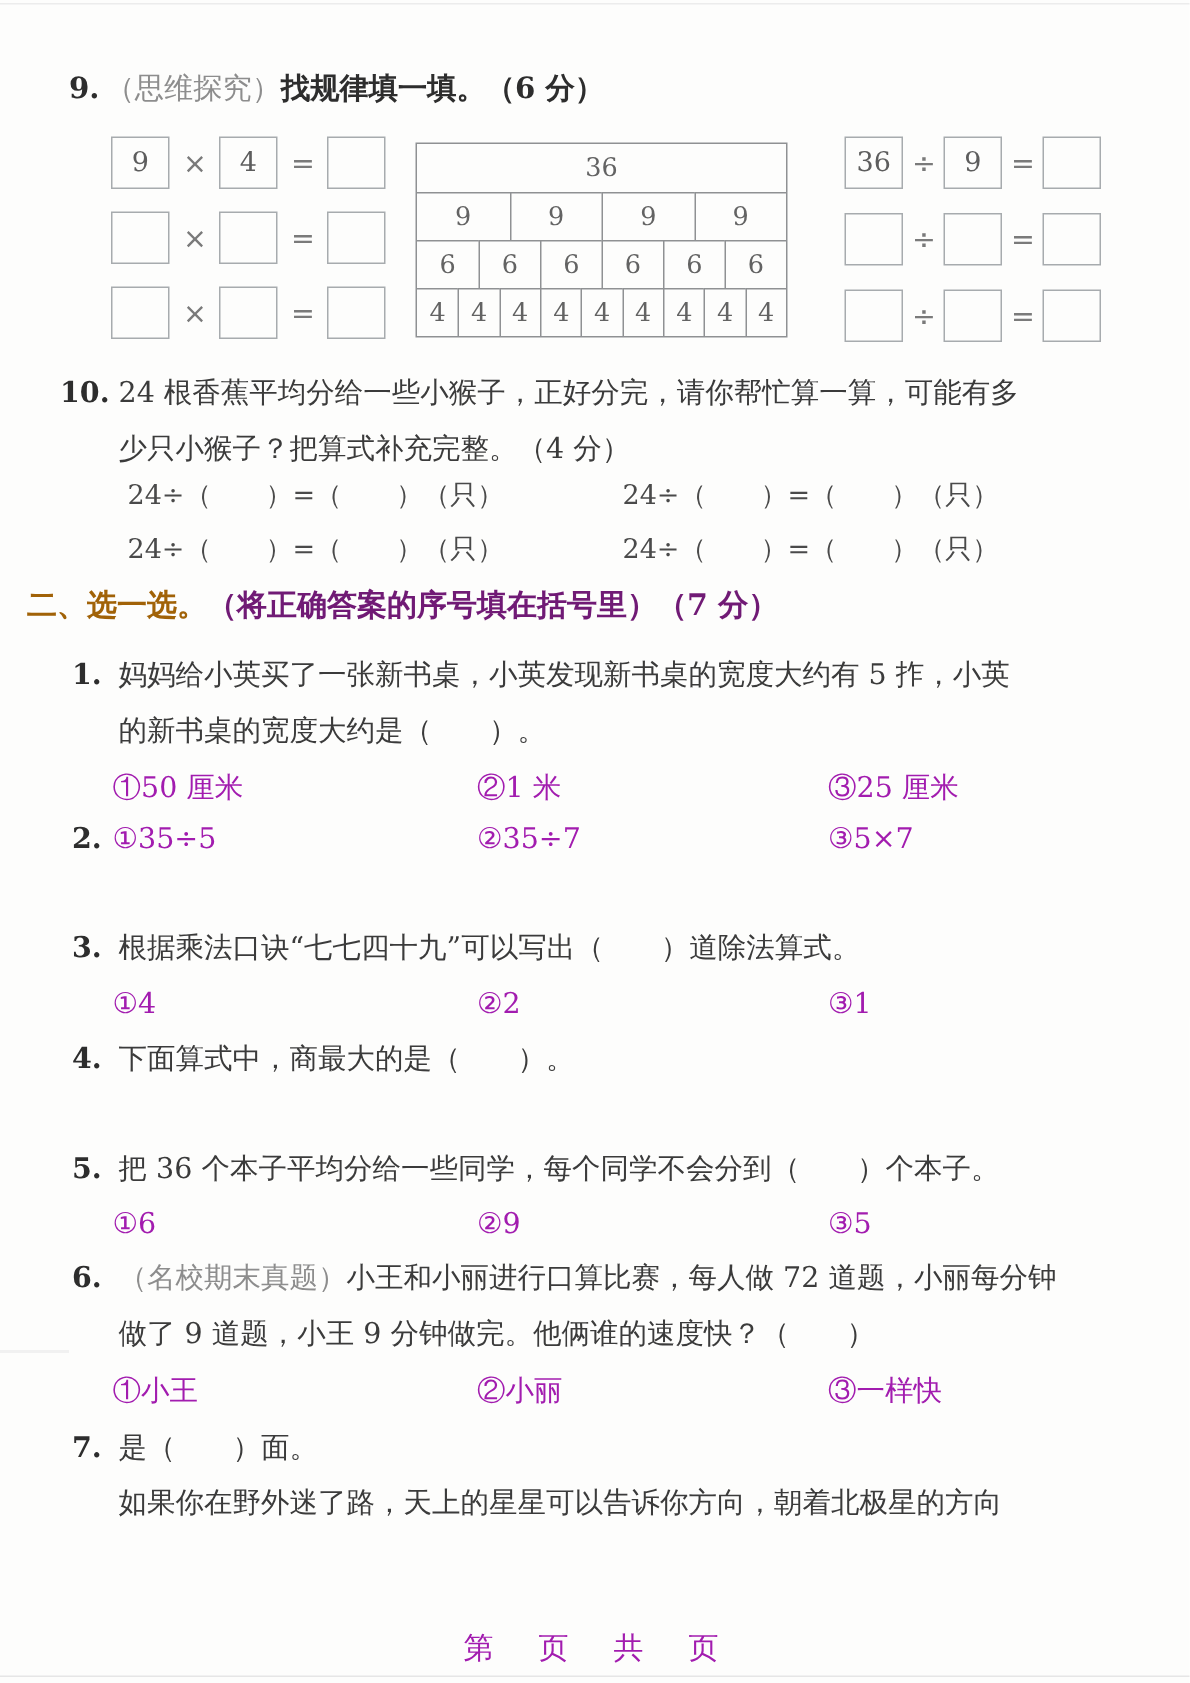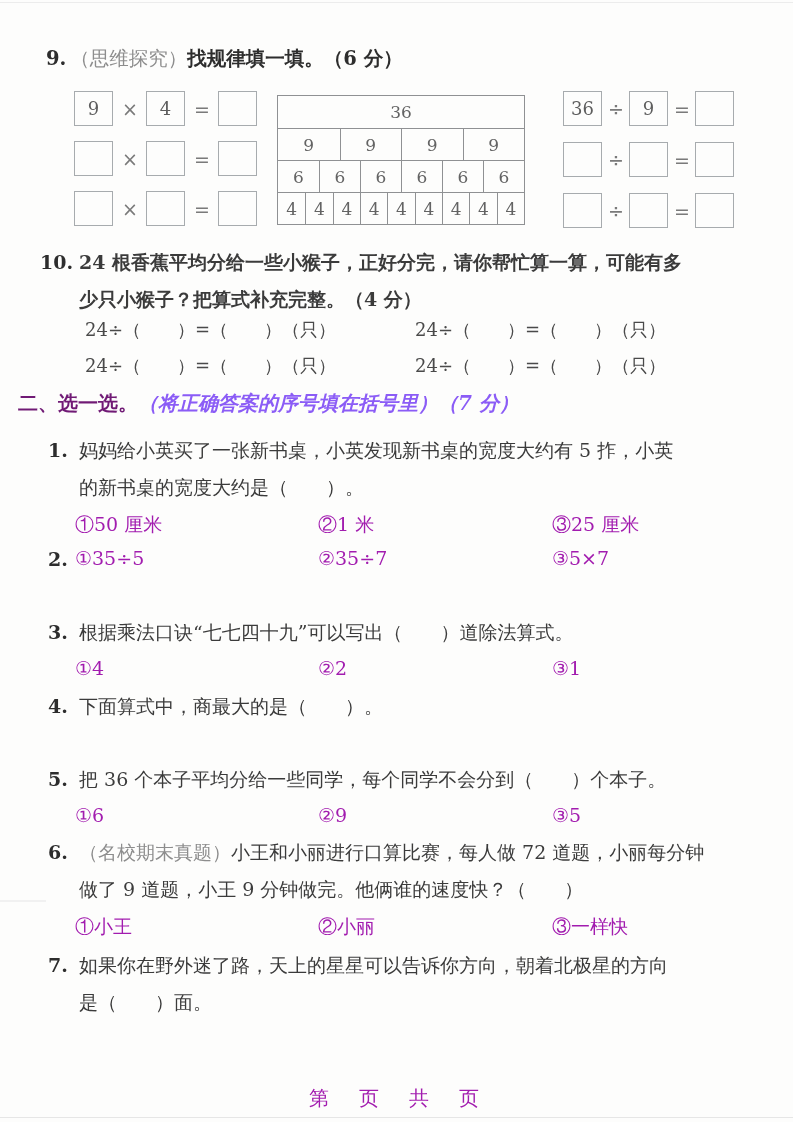--- a/index.html
+++ b/index.html
@@ -69,7 +69,7 @@
   
   .q10{position:absolute;top:244px;left:0;width:793px;}
   .q10 .qnum{position:absolute;left:40px;top:0;font-weight:bold;font-size:19px;color:#2d2d2d;line-height:37px;}
-  .q10 .qlines{margin-left:79px;width:700px;line-height:37px;font-size:19px;color:#3b3b3b;font-weight:bold;}
+  .q10 .qlines{margin-left:79px;width:700px;line-height:37px;font-size:19px;color:#3b3b3b;}
   .q10-blanks{
     position:absolute;top:318px;left:85px;
     display:grid;grid-template-columns:330px 330px;grid-auto-rows:36px;

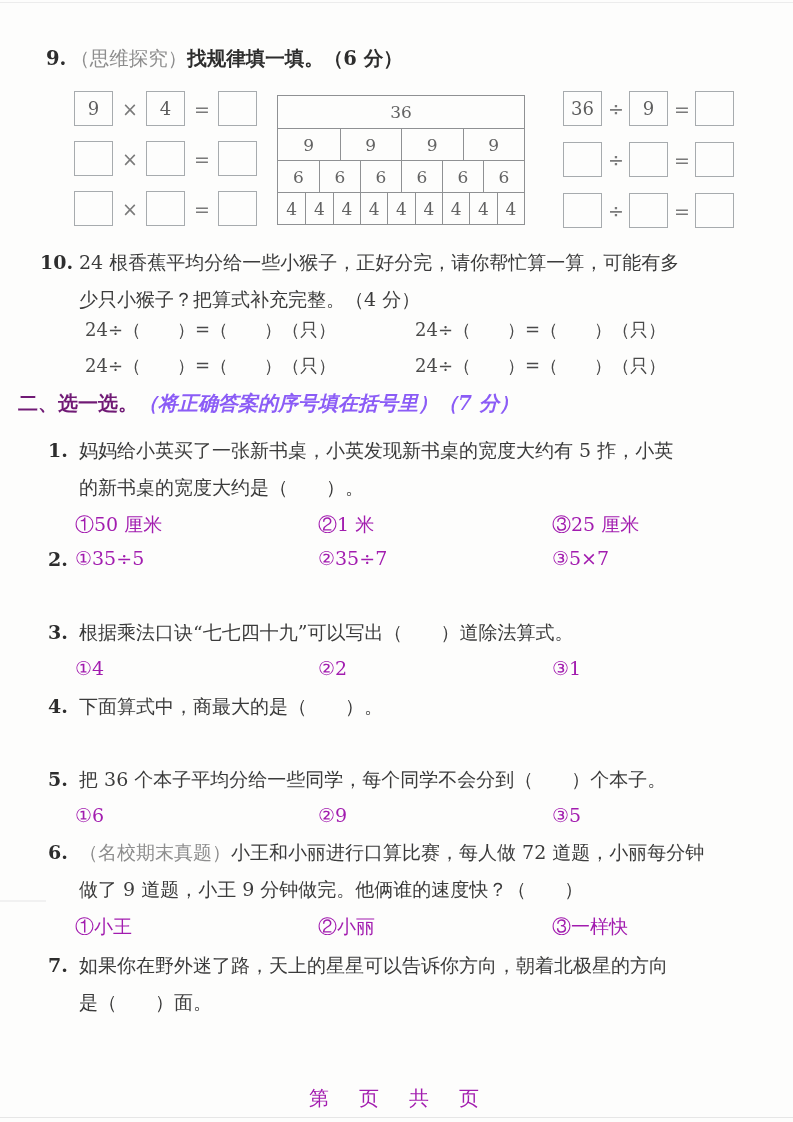--- a/index.html
+++ b/index.html
@@ -78,7 +78,7 @@
 
   
   .sec2{position:absolute;top:390px;left:18px;font-size:20px;white-space:nowrap;}
-  .sec2 .lbl{font-weight:bold;color:#701a75;}
+  .sec2 .lbl{font-weight:bold;color:#a16207;}
   .sec2 .sub{font-weight:bold;color:#8b5cf6;font-style:italic;}
 
   

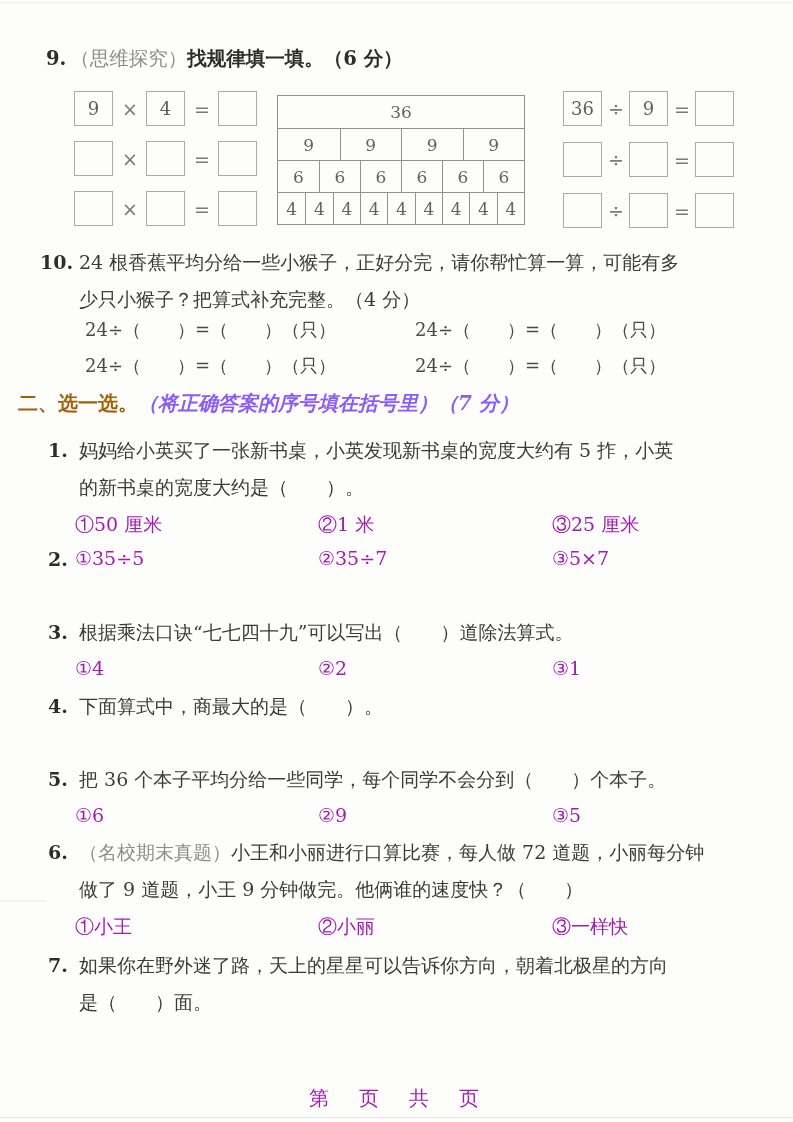--- a/index.html
+++ b/index.html
@@ -79,7 +79,7 @@
   
   .sec2{position:absolute;top:390px;left:18px;font-size:20px;white-space:nowrap;}
   .sec2 .lbl{font-weight:bold;color:#a16207;}
-  .sec2 .sub{font-weight:bold;color:#8b5cf6;font-style:italic;}
+  .sec2 .sub{font-weight:bold;color:#701a75;}
 
   
   .q{position:absolute;left:0;width:793px;}

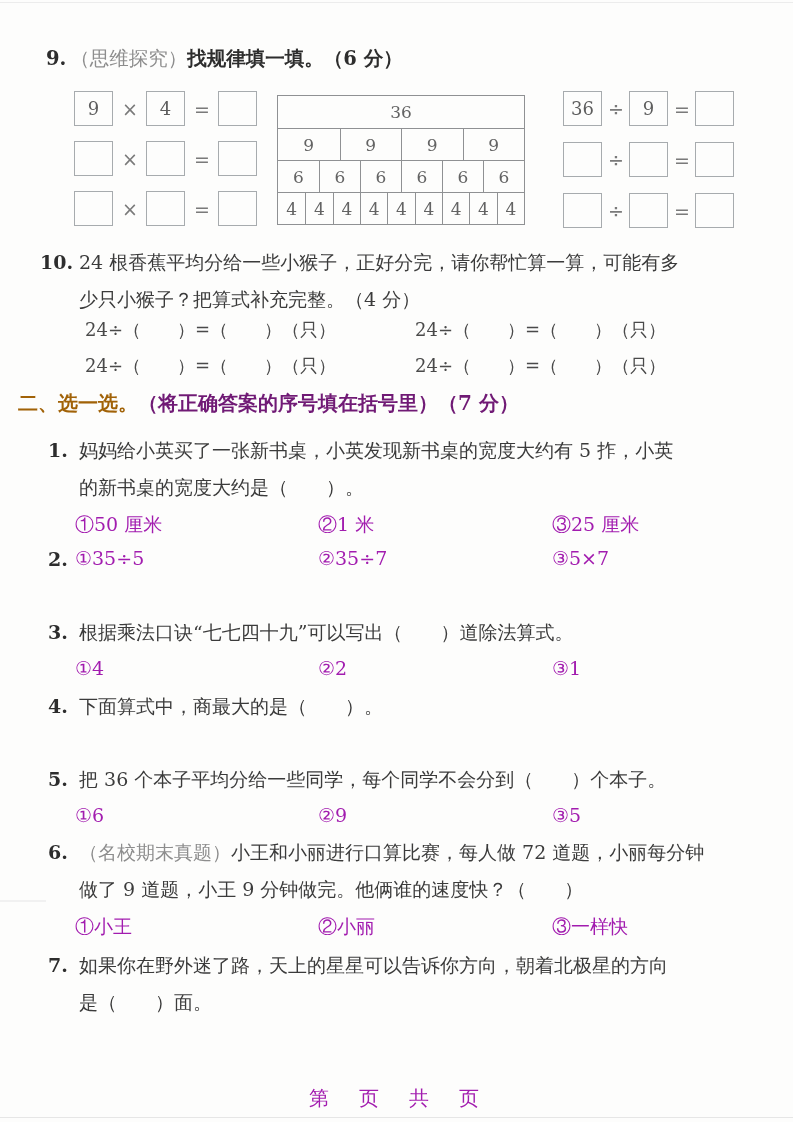--- a/index.html
+++ b/index.html
@@ -268,8 +268,8 @@
   <div class="q" style="top:947px">
     <span class="qnum">7.</span>
     <div class="qlines">
+      <div>是（　　）面。</div>
       <div>如果你在野外迷了路，天上的星星可以告诉你方向，朝着北极星的方向</div>
-      <div>是（　　）面。</div>
     </div>
   </div>
 

